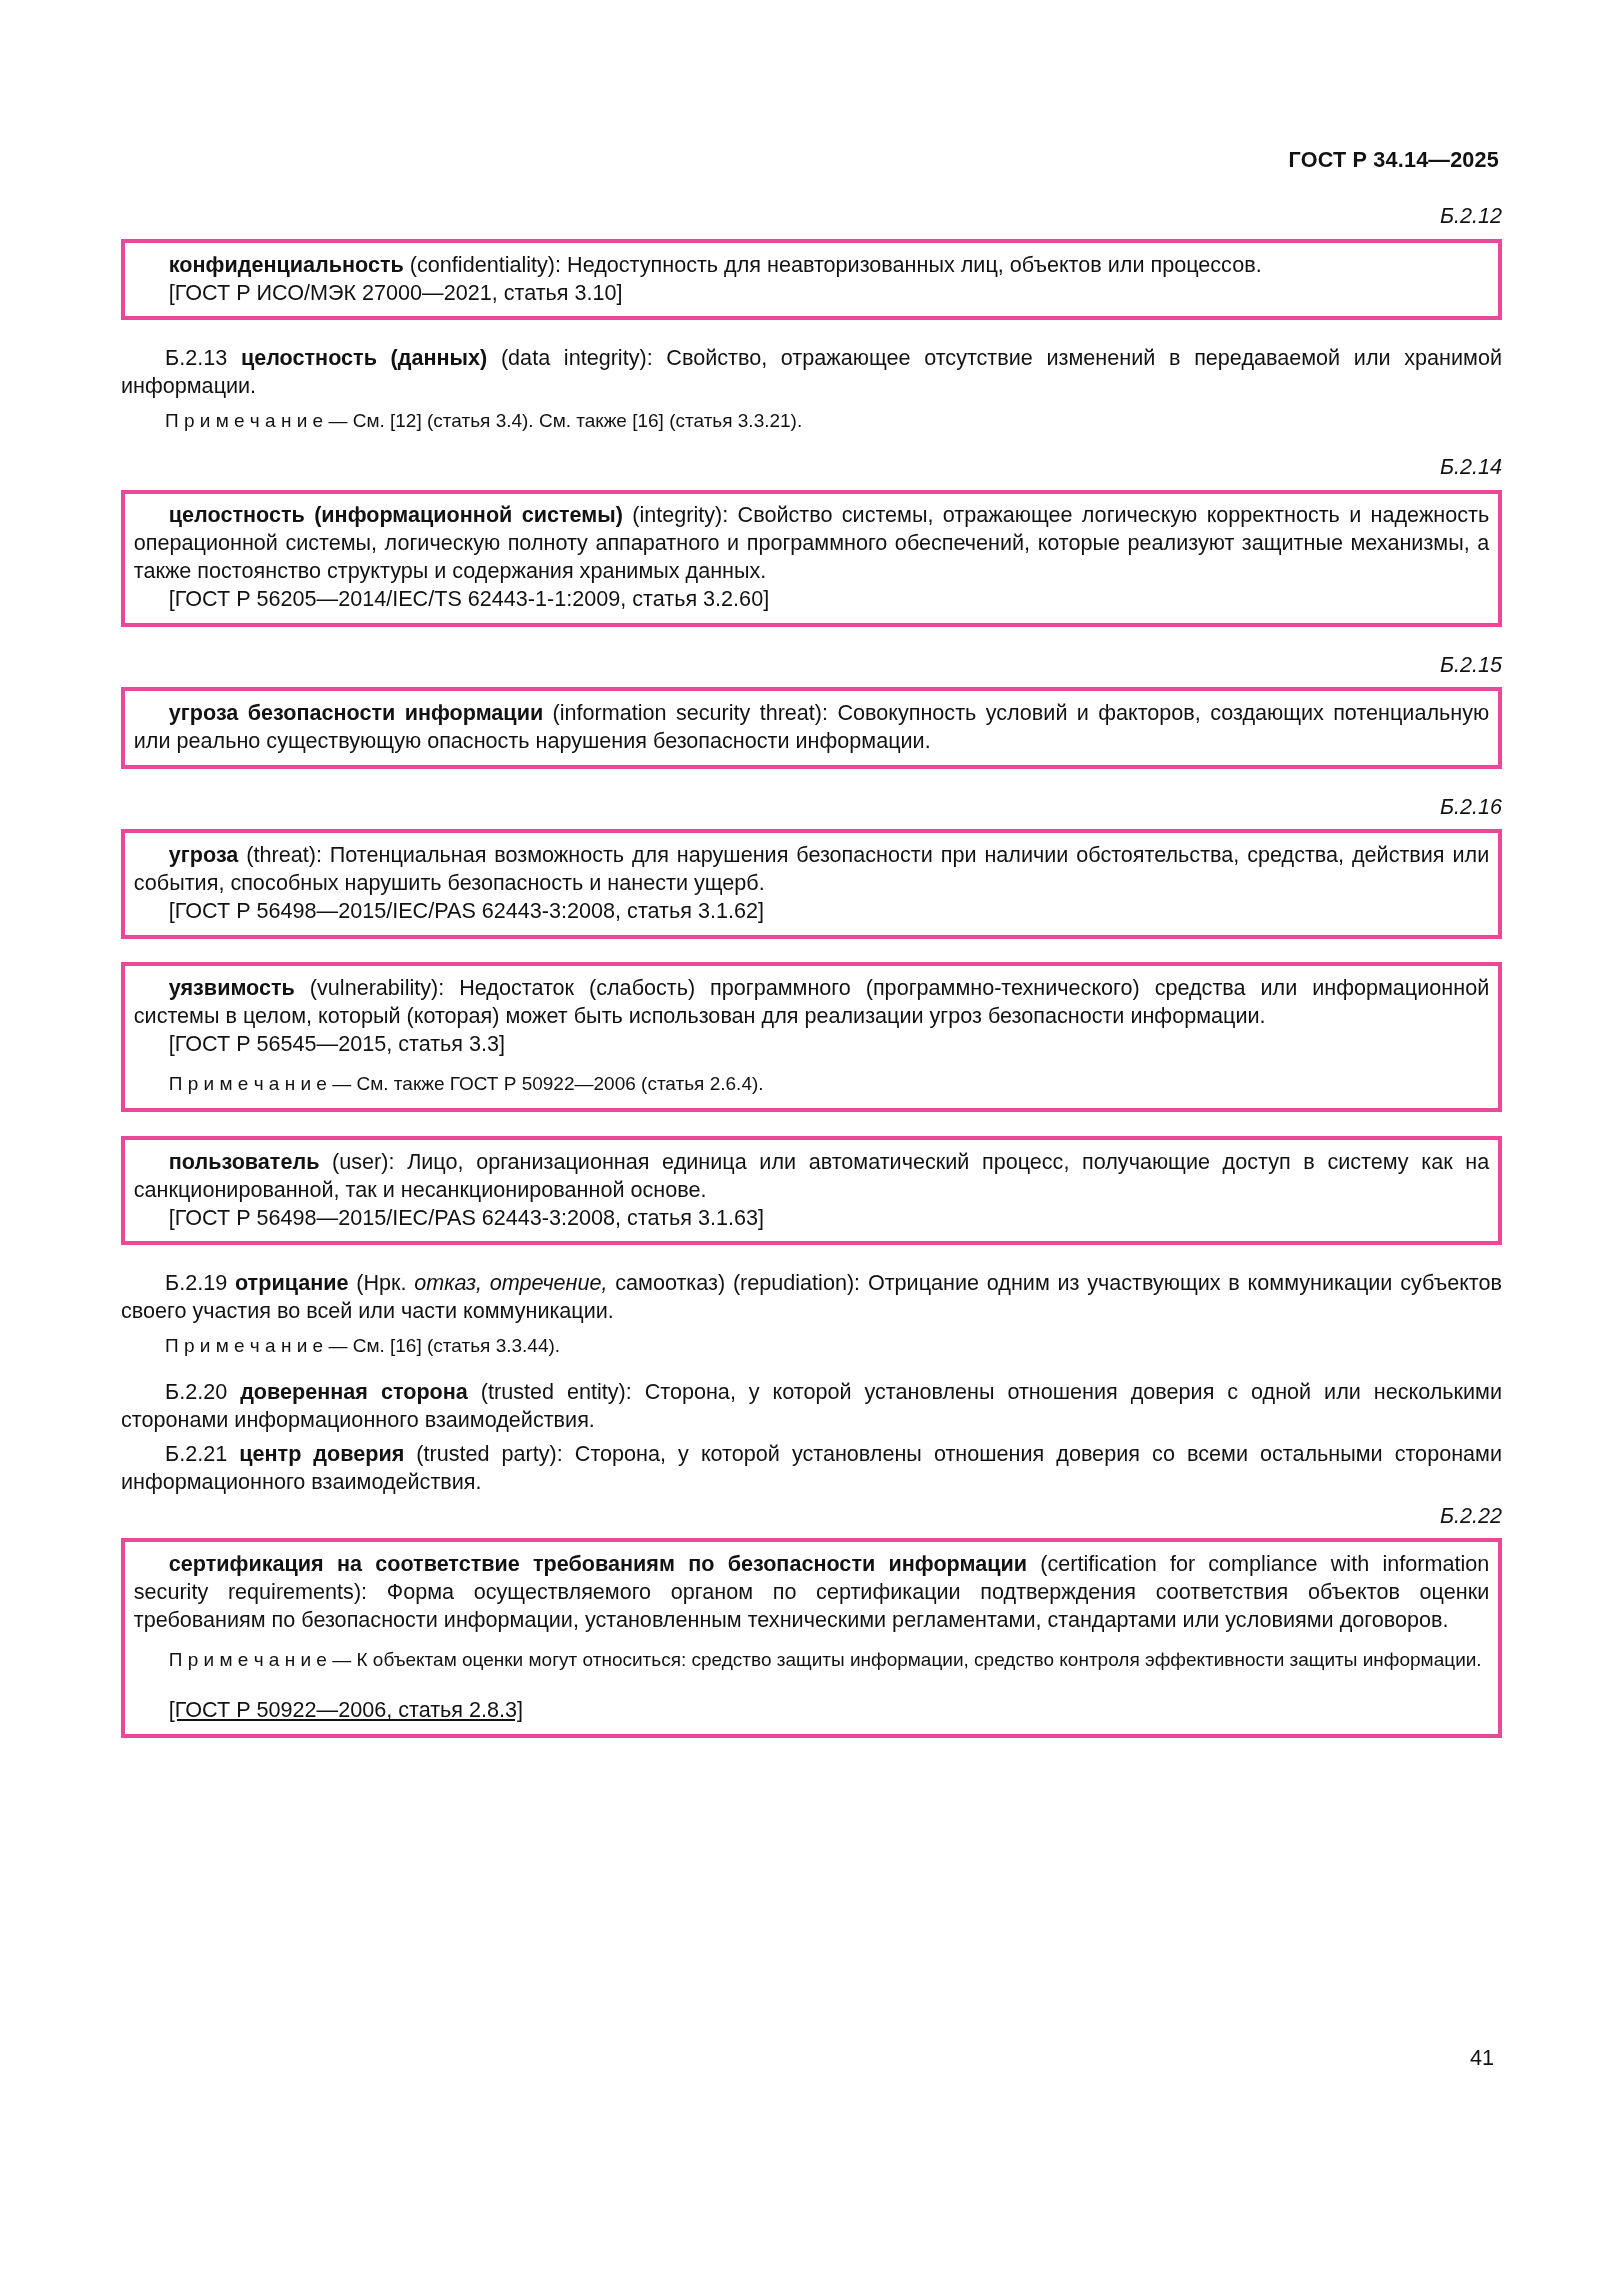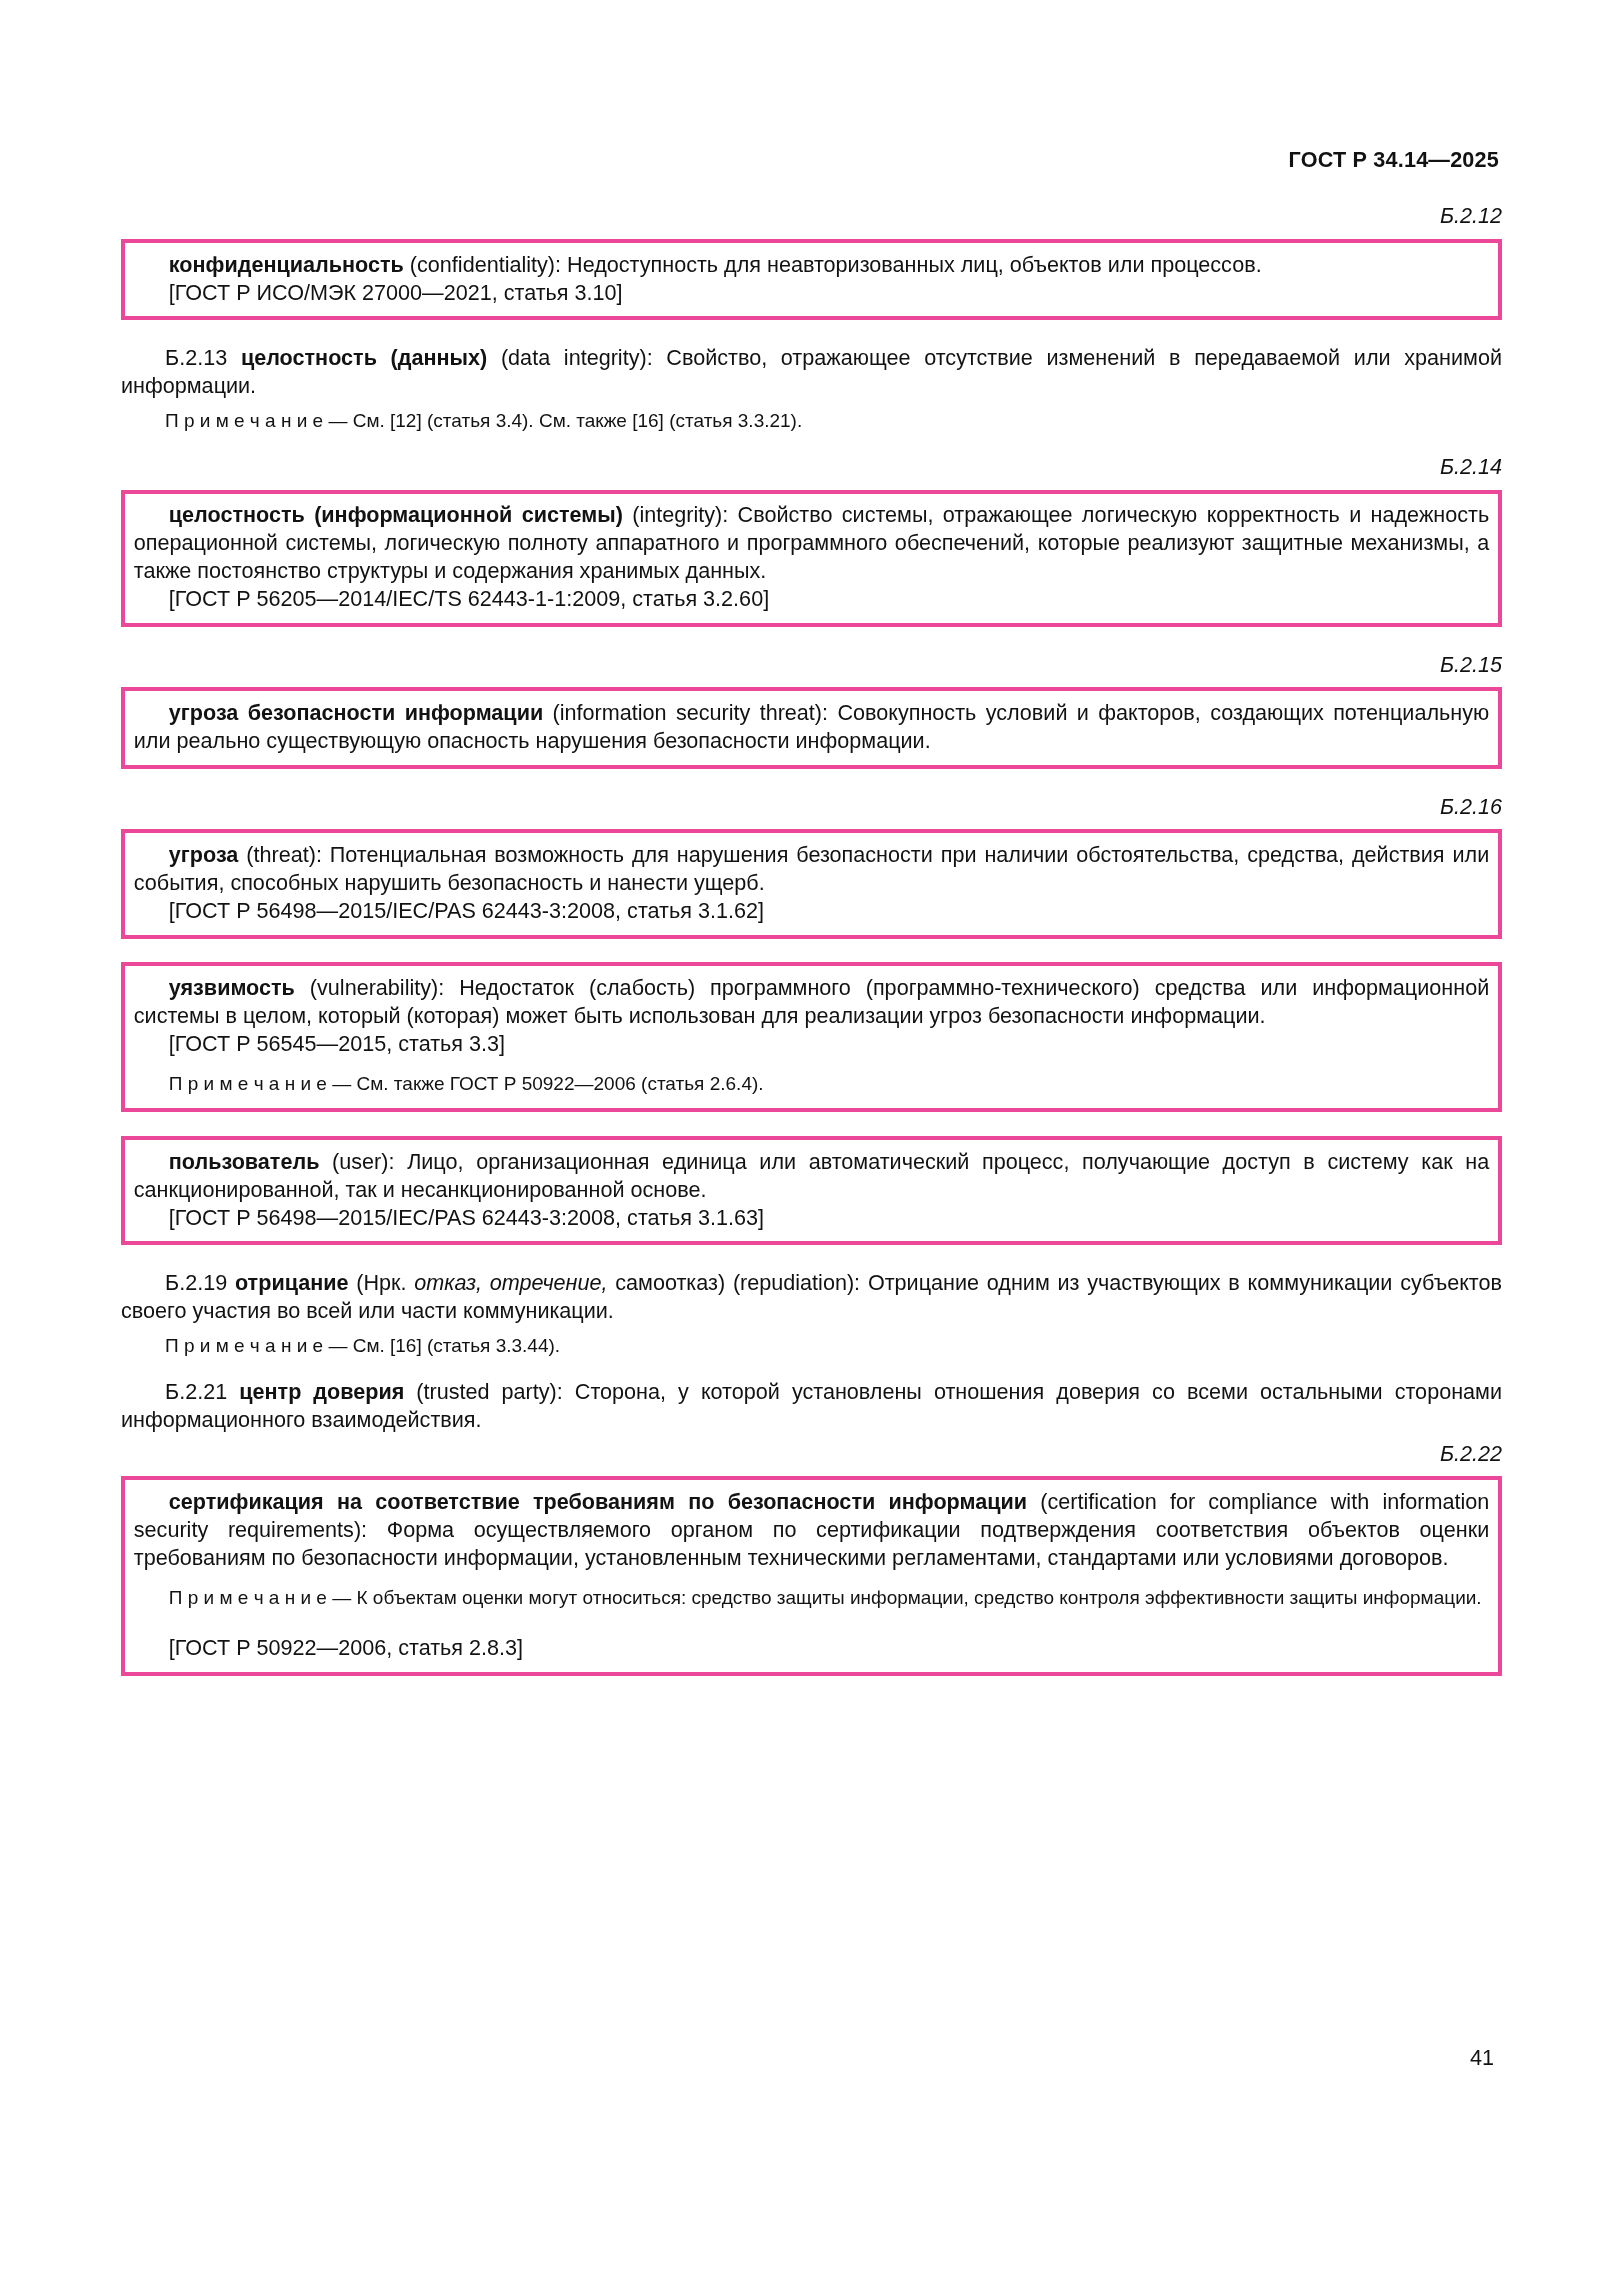--- a/index.html
+++ b/index.html
@@ -113,6 +113,7 @@
     <p class="para"><span>Б.2.19 </span><span class="term">отрицание</span><span> (Нрк. </span><span class="ital">отказ, отречение,</span><span> самоотказ) (repudiation): Отрицание одним из участвующих в коммуникации субъектов своего участия во всей или части коммуникации.</span></p>
     <p class="note"><span>П р и м е ч а н и е</span><span> — См. [16] (статья 3.3.44).</span></p>
 
+    <p class="para"><span>Б.2.20 </span><span class="term">доверенная сторона</span><span> (trusted entity): Сторона, у которой установлены отношения доверия с одной или несколькими сторонами информационного взаимодействия.</span></p>
 
     <p class="para"><span>Б.2.21 </span><span class="term">центр доверия</span><span> (trusted party): Сторона, у которой установлены отношения доверия со всеми остальными сторонами информационного взаимодействия.</span></p>
 

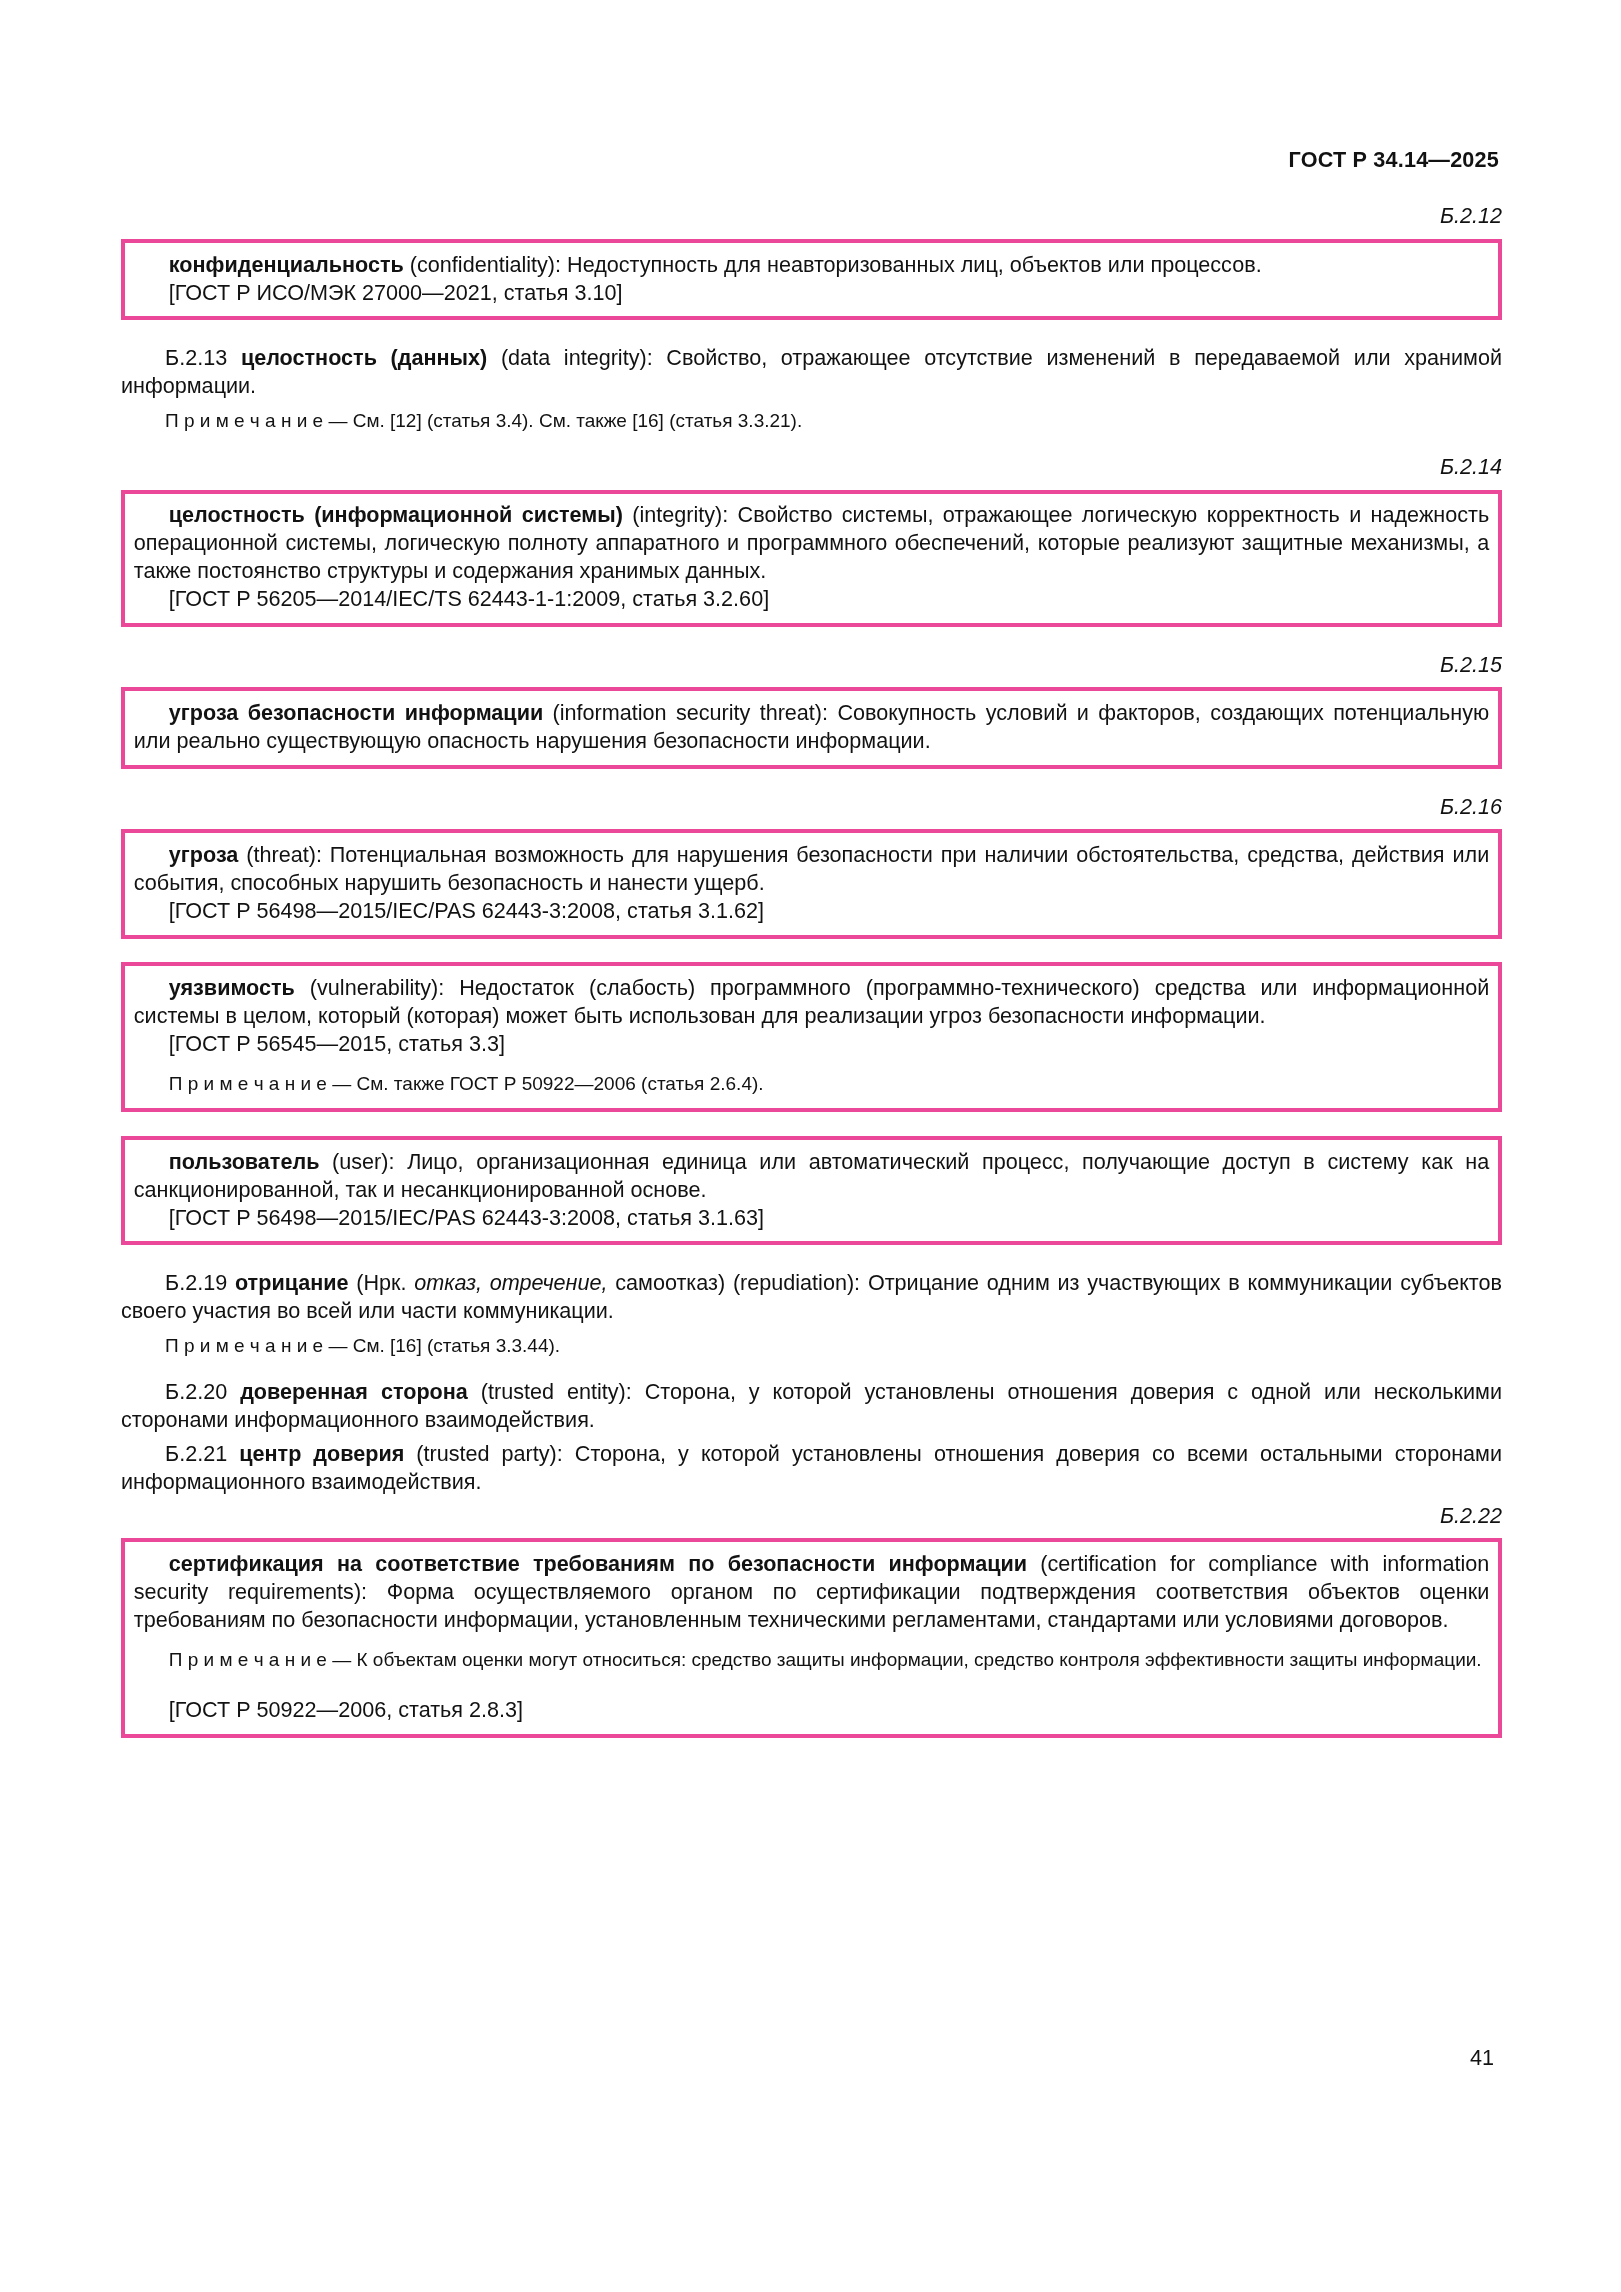--- a/index.html
+++ b/index.html
@@ -54,7 +54,7 @@
     text-align: left;
   }
   .box .note { margin: 12.7px 0 2px; text-indent: 35px; text-align: justify; }
-  .box .src.src-gap { margin-top: 24px; }
+  .box .src.src-gap { margin-top: 24px; text-decoration: underline; }
   .term { font-weight: 700; }
   .ital { font-style: italic; }
   .page-number {

